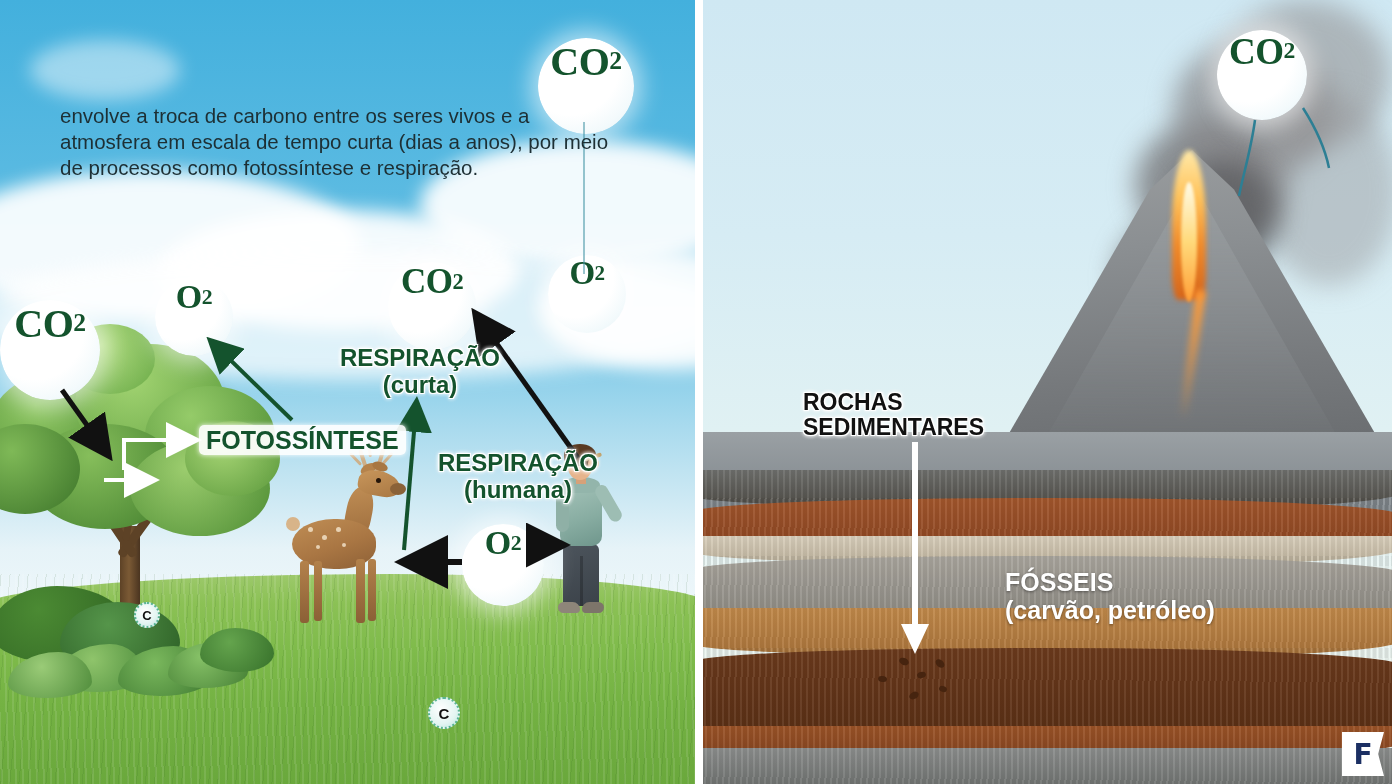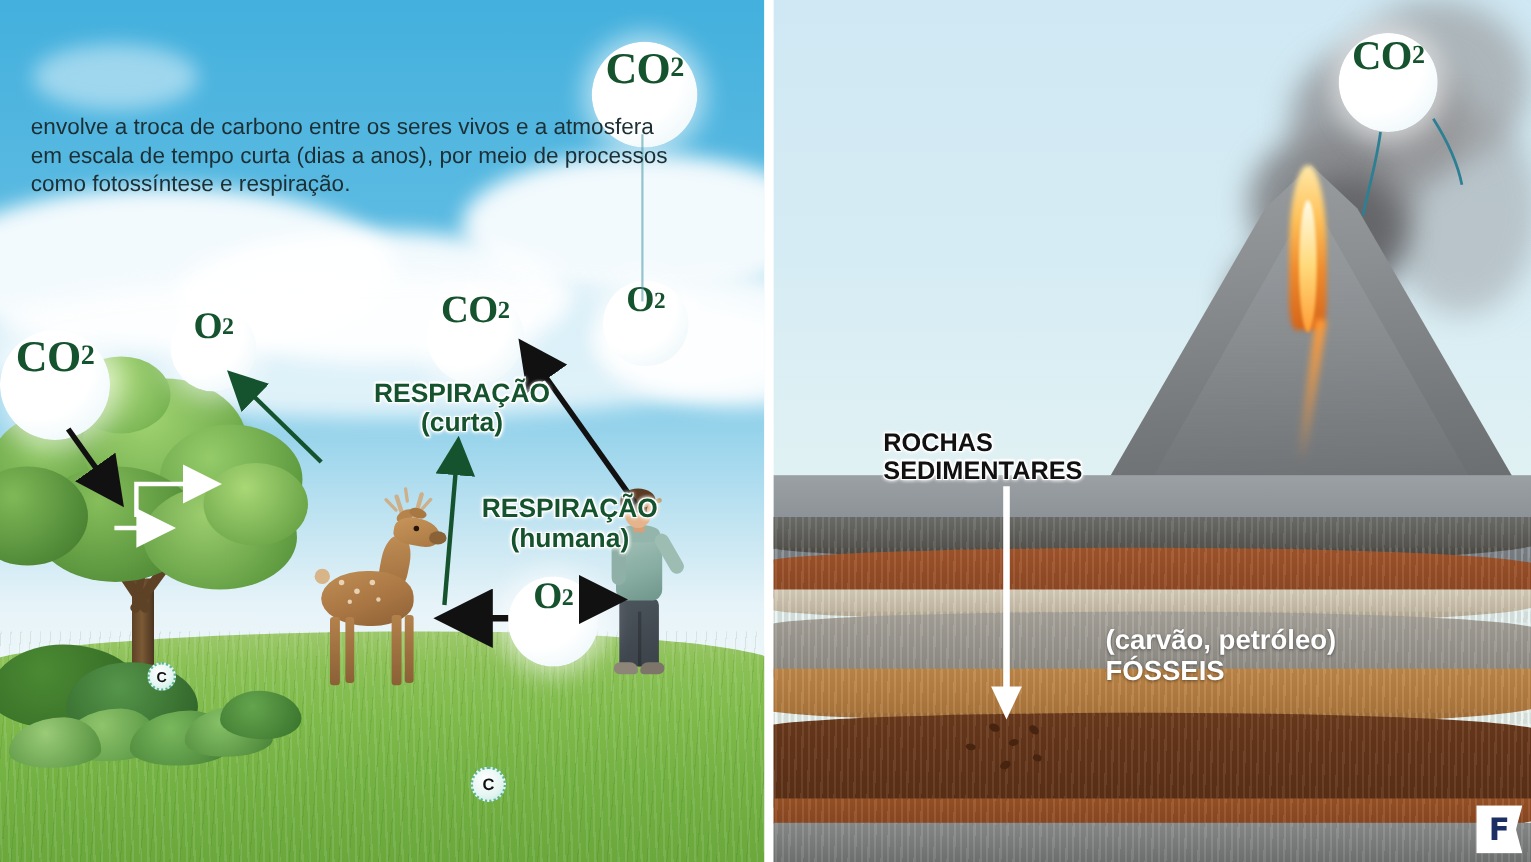--- a/index.html
+++ b/index.html
@@ -221,7 +221,7 @@
   .textblock { position:absolute; z-index:40; }
   .tb-title { color:#14532d; font-weight:700; font-size:23px; letter-spacing:-.2px;
               margin-bottom:3px; }
-  .tb-body  { color:#1d2f34; font-size:20.5px; line-height:1.28; font-weight:400; }
+  .tb-body  { color:#1d2f34; font-size:20.5px; line-height:1.28; font-weight:400;margin-left:32px; }
   #text-left  { left:28px; top:103px; width:590px; }
 
   .c-marker{

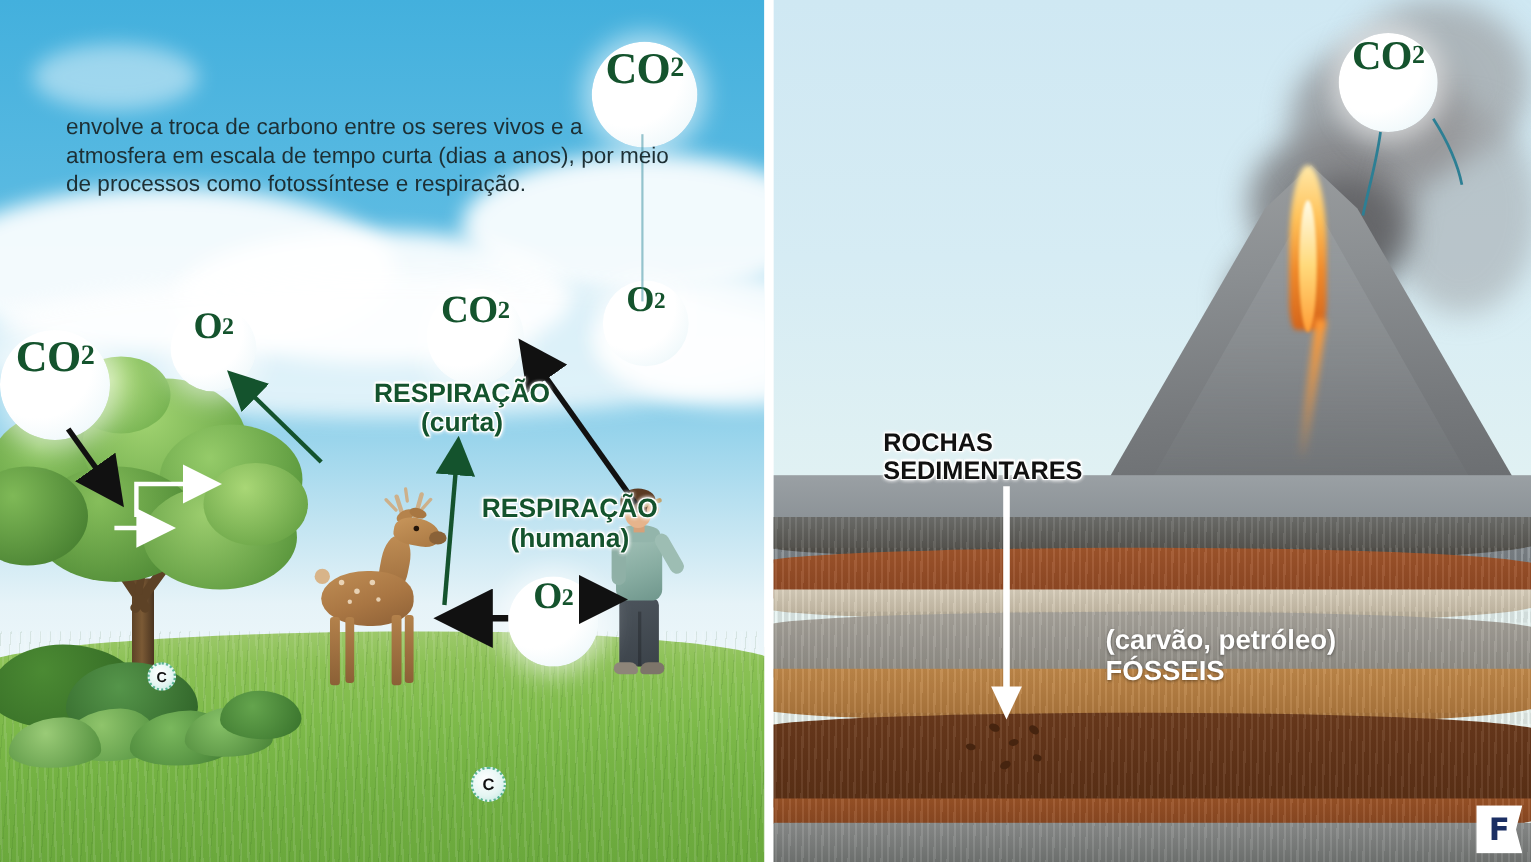--- a/index.html
+++ b/index.html
@@ -377,6 +377,7 @@
       <line x1="528" y1="545" x2="556" y2="545" stroke="#111" stroke-width="5" marker-end="url(#mk-black)"></line>
     </svg>
 
+    <div class="chip" style="left:199px; top:425px; font-size:25px;">FOTOSSÍNTESE</div>
 
     <div class="chip plain" style="left:340px; top:345px; font-size:24px; text-align:center;">
       <span>RESPIRAÇÃO</span>

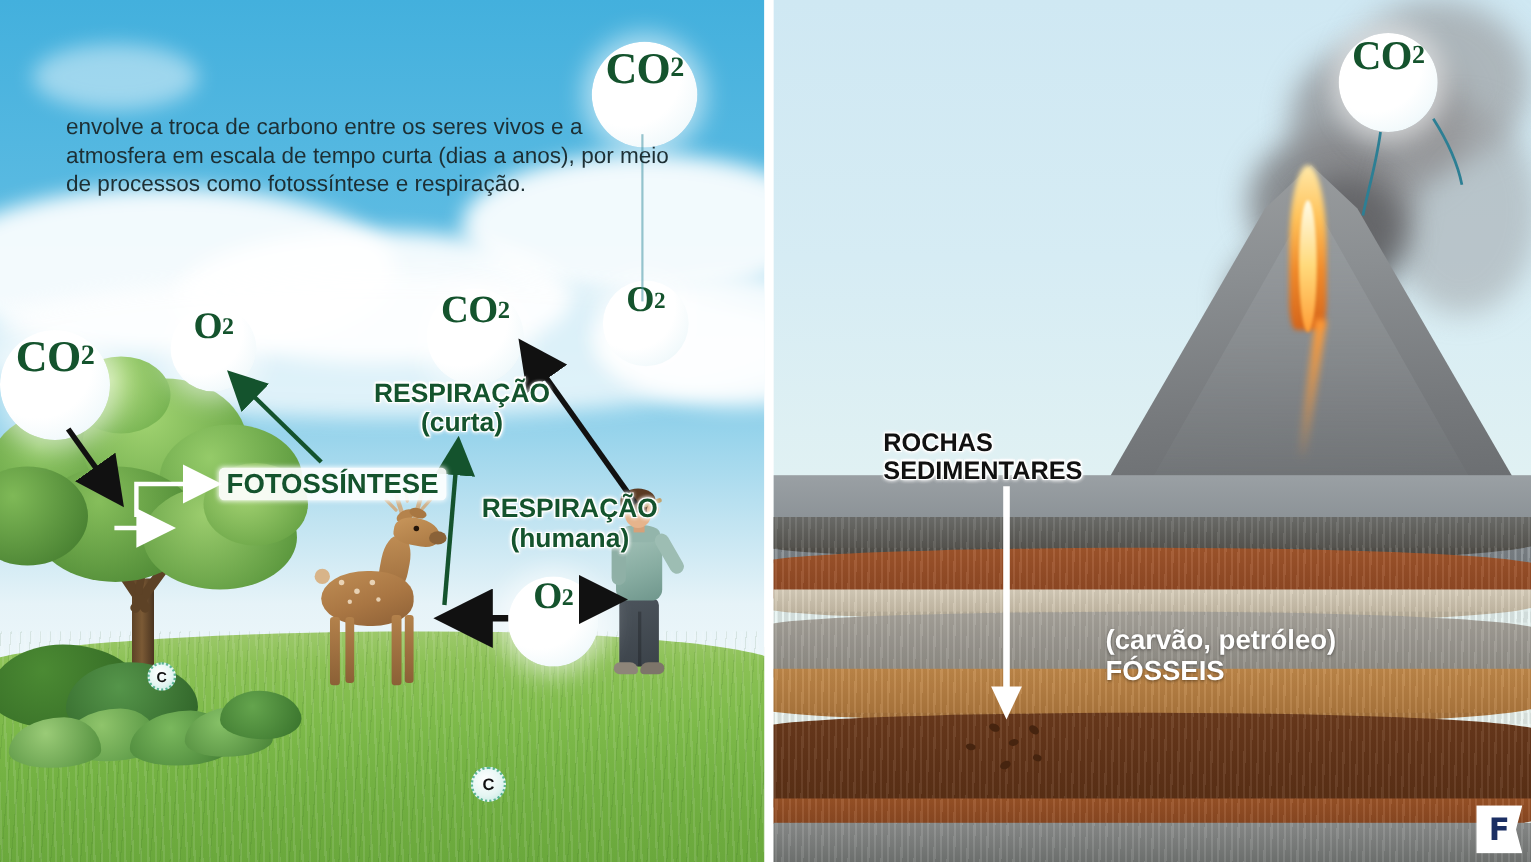--- a/index.html
+++ b/index.html
@@ -461,8 +461,8 @@
     </div>
 
     <div style="position:absolute; left:302px; top:568px; font-size:25px; color:#ffffff; font-weight:700; line-height:1.12; z-index:50; text-shadow:0 1px 3px rgba(0,0,0,.45);">
+      <div>FÓSSEIS</div>
       <div>(carvão, petróleo)</div>
-      <div>FÓSSEIS</div>
     </div>
 
   </div>

